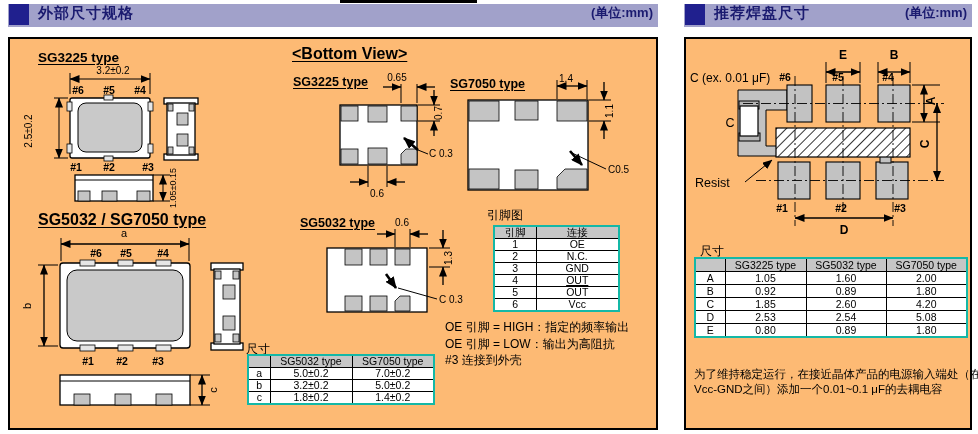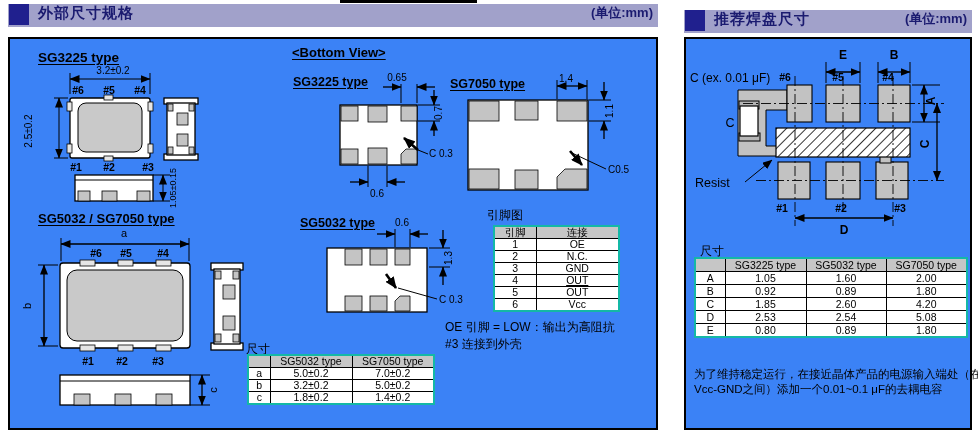--- a/index.html
+++ b/index.html
@@ -384,7 +384,7 @@
   </table>
 </div>
 
-<div class="hdr" style="left:684px;top:10px;width:288px">
+<div class="hdr" style="left:684px;top:4px;width:288px">
   <div class="sq"></div>
   <div class="t">推荐焊盘尺寸</div>
   <div class="u">(单位:mm)</div>

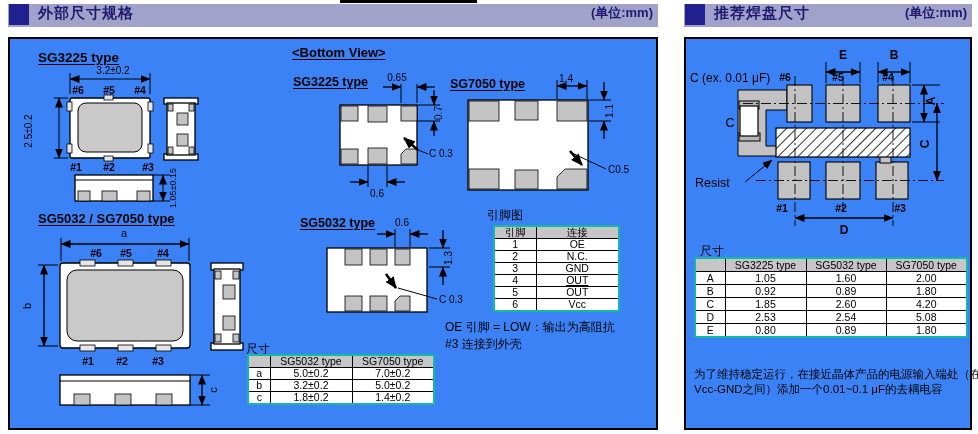--- a/index.html
+++ b/index.html
@@ -9,7 +9,7 @@
 .hdr .sq {width:20px;height:21px;background:#20208e;flex:0 0 auto;margin-left:1px}
 .hdr .t {font-size:15px;font-weight:bold;color:#1b1b70;margin-left:9px;letter-spacing:1px;white-space:nowrap}
 .hdr .u {font-size:13px;font-weight:bold;color:#1b1b70;margin-left:auto;margin-right:5px;white-space:nowrap}
-.box {position:absolute;border:2px solid #000;background:#3b82f6}
+.box {position:absolute;border:2px solid #000;background:#fdba74}
 .ftitle {position:absolute;font-weight:bold;text-decoration:underline;text-underline-offset:2px;white-space:nowrap;color:#000}
 .f13 {font-size:13.5px}.f14 {font-size:13px}.f12 {font-size:12.5px}
 .lab {position:absolute;font-size:12px;white-space:nowrap;color:#000}

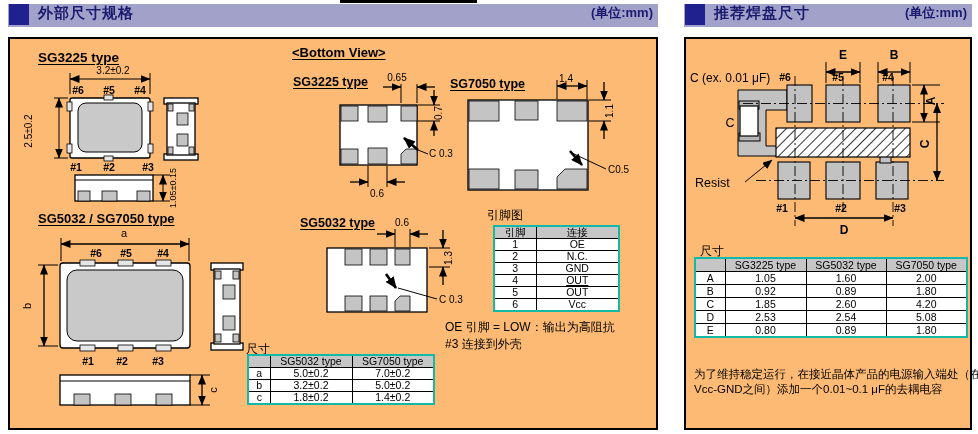--- a/index.html
+++ b/index.html
@@ -11,7 +11,7 @@
 .hdr .u {font-size:13px;font-weight:bold;color:#1b1b70;margin-left:auto;margin-right:5px;white-space:nowrap}
 .box {position:absolute;border:2px solid #000;background:#fdba74}
 .ftitle {position:absolute;font-weight:bold;text-decoration:underline;text-underline-offset:2px;white-space:nowrap;color:#000}
-.f13 {font-size:13.5px}.f14 {font-size:13px}.f12 {font-size:12.5px}
+.f13 {font-size:13.5px}.f14 {font-size:16px}.f12 {font-size:12.5px}
 .lab {position:absolute;font-size:12px;white-space:nowrap;color:#000}
 .note {position:absolute;font-size:12px;line-height:16.5px;white-space:nowrap;color:#000}
 .note2 {position:absolute;font-size:11.5px;line-height:15px;white-space:nowrap;color:#000}

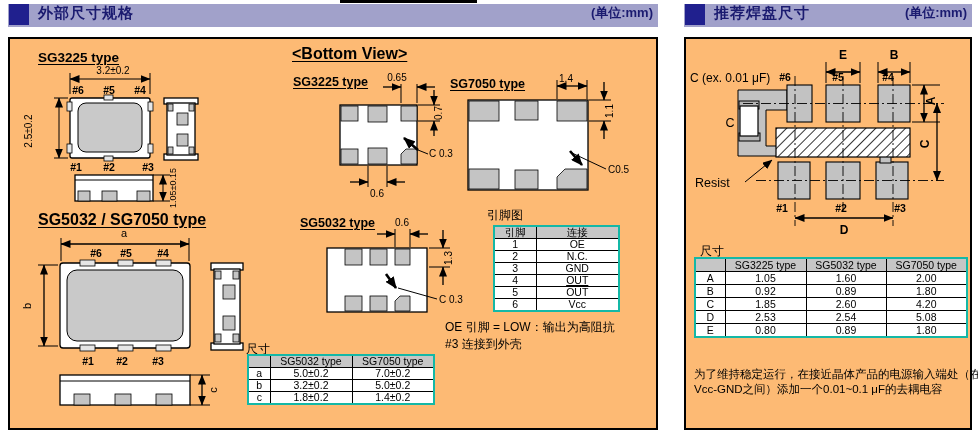--- a/index.html
+++ b/index.html
@@ -346,6 +346,7 @@
   </table>
 
   <div class="note" style="left:435px;top:280px">
+    <div>OE 引脚 = HIGH：指定的频率输出</div>
     <div>OE 引脚 = LOW：输出为高阻抗</div>
     <div>#3 连接到外壳</div>
   </div>

